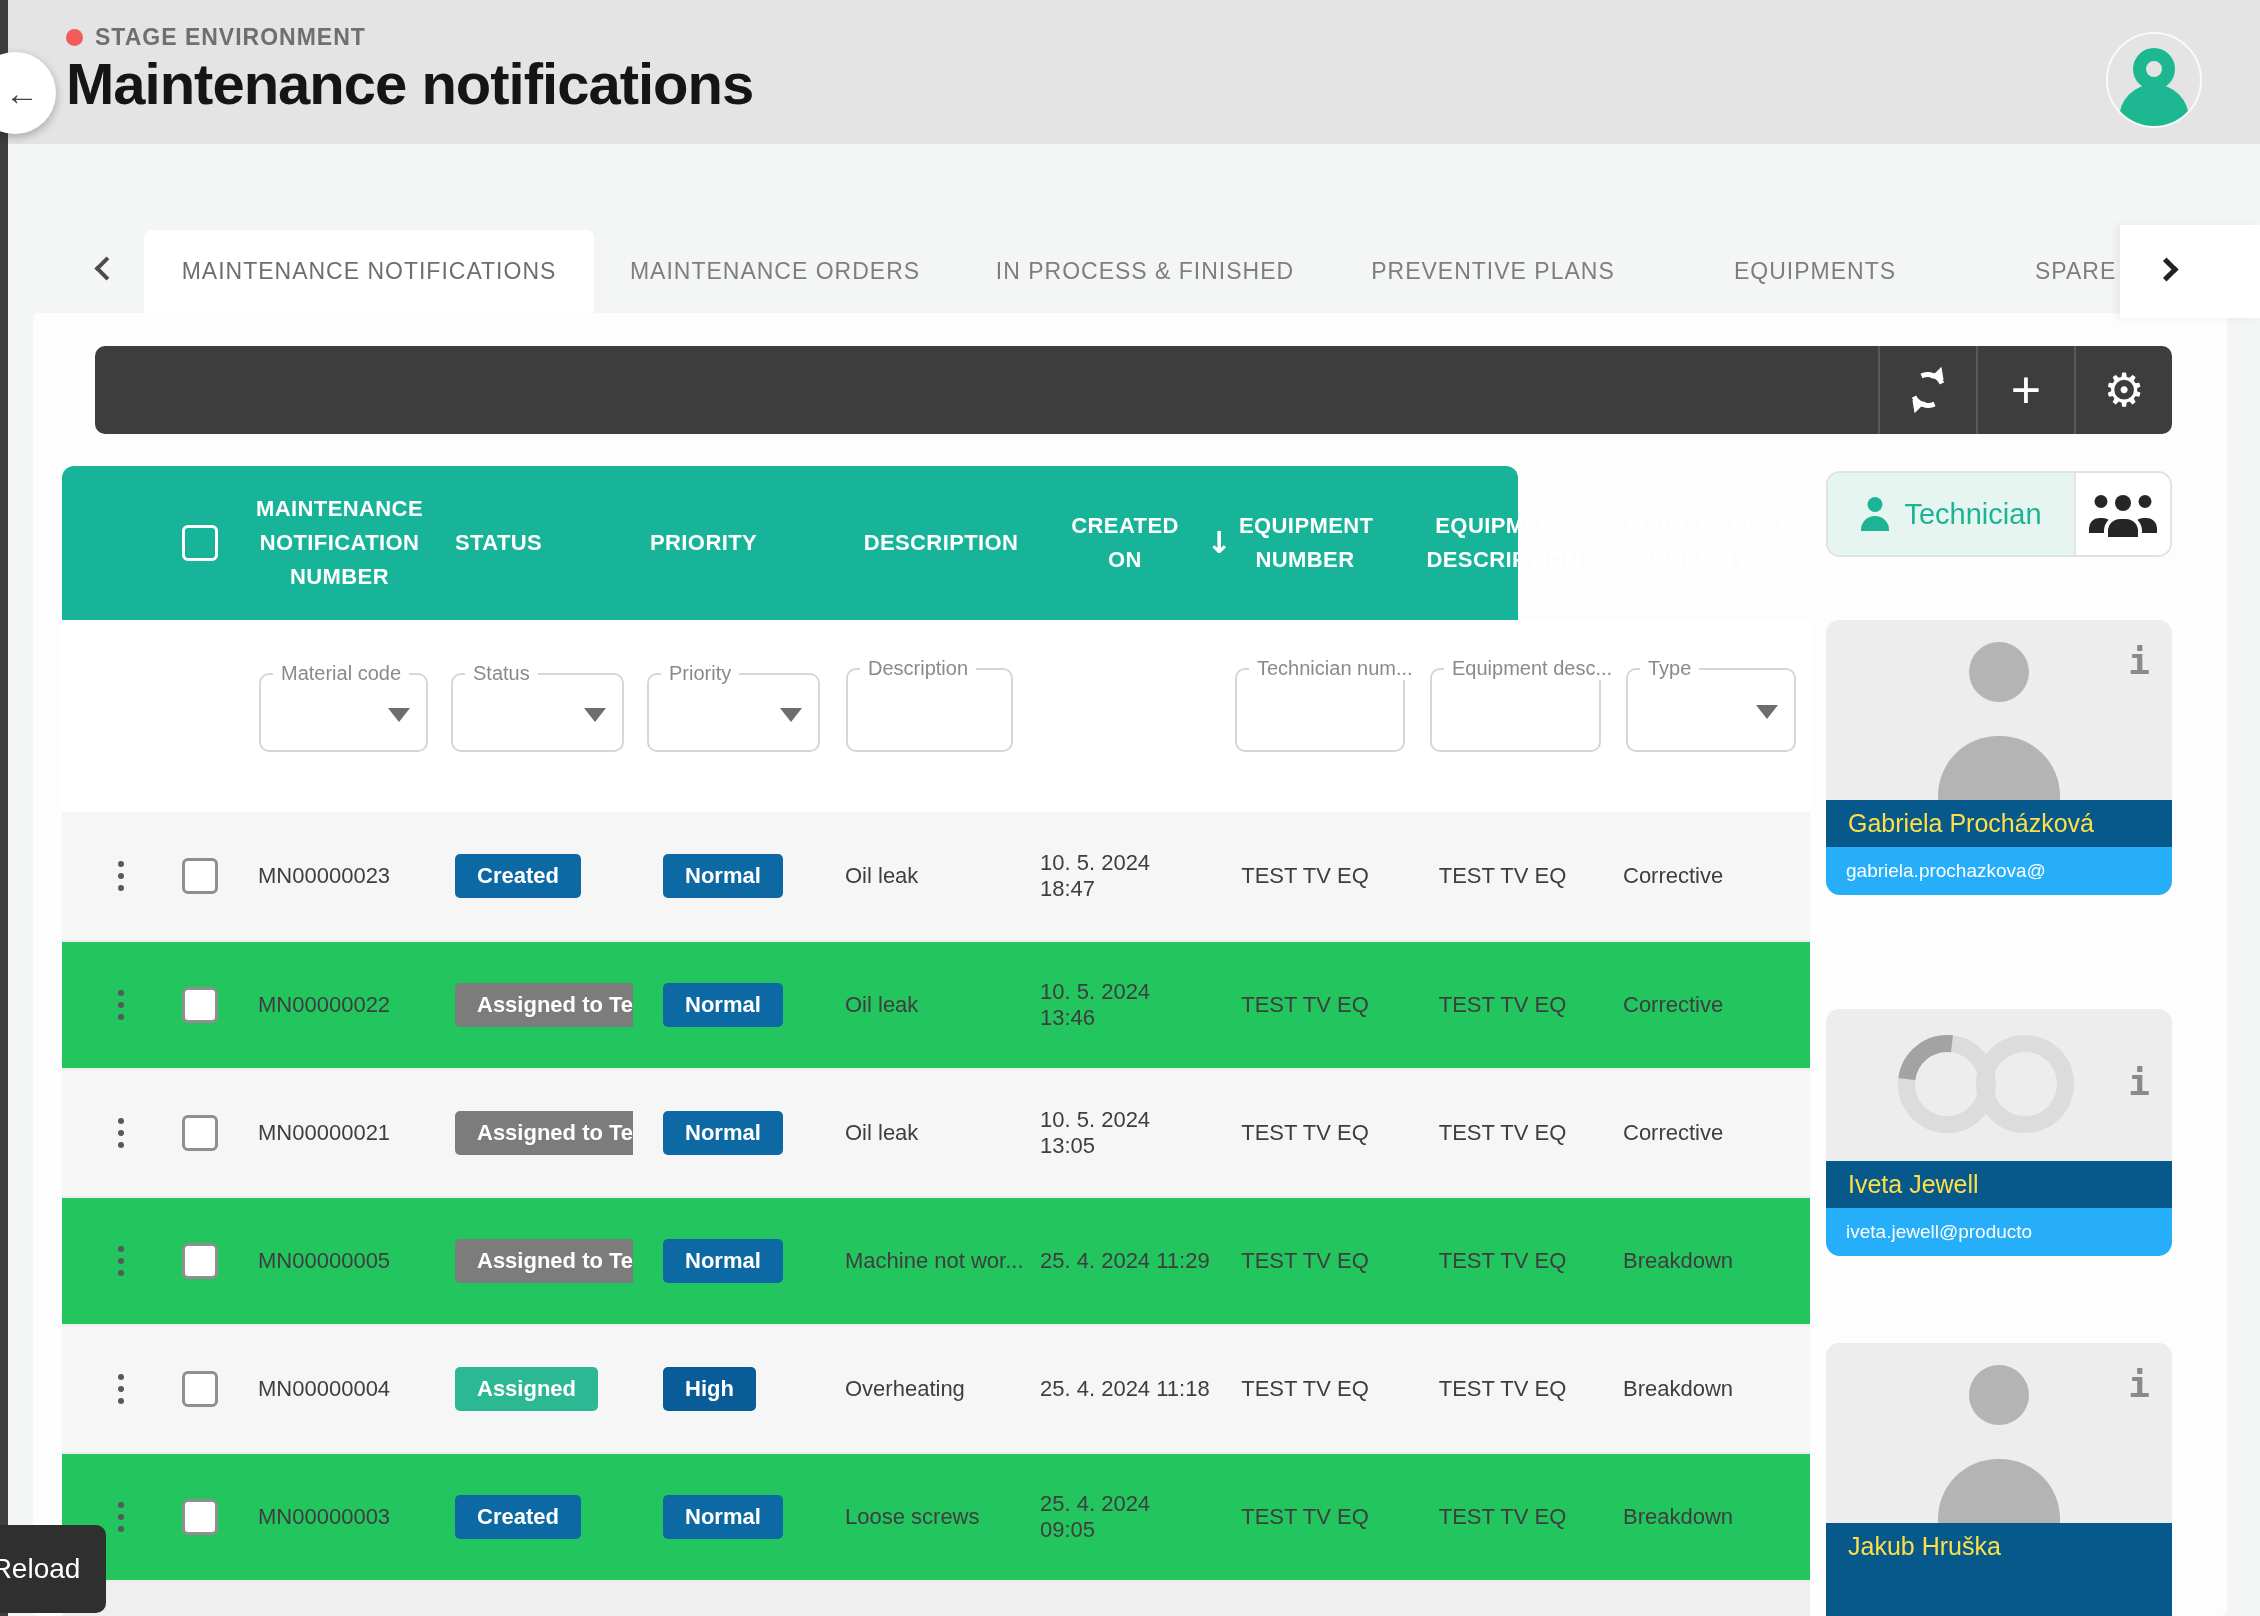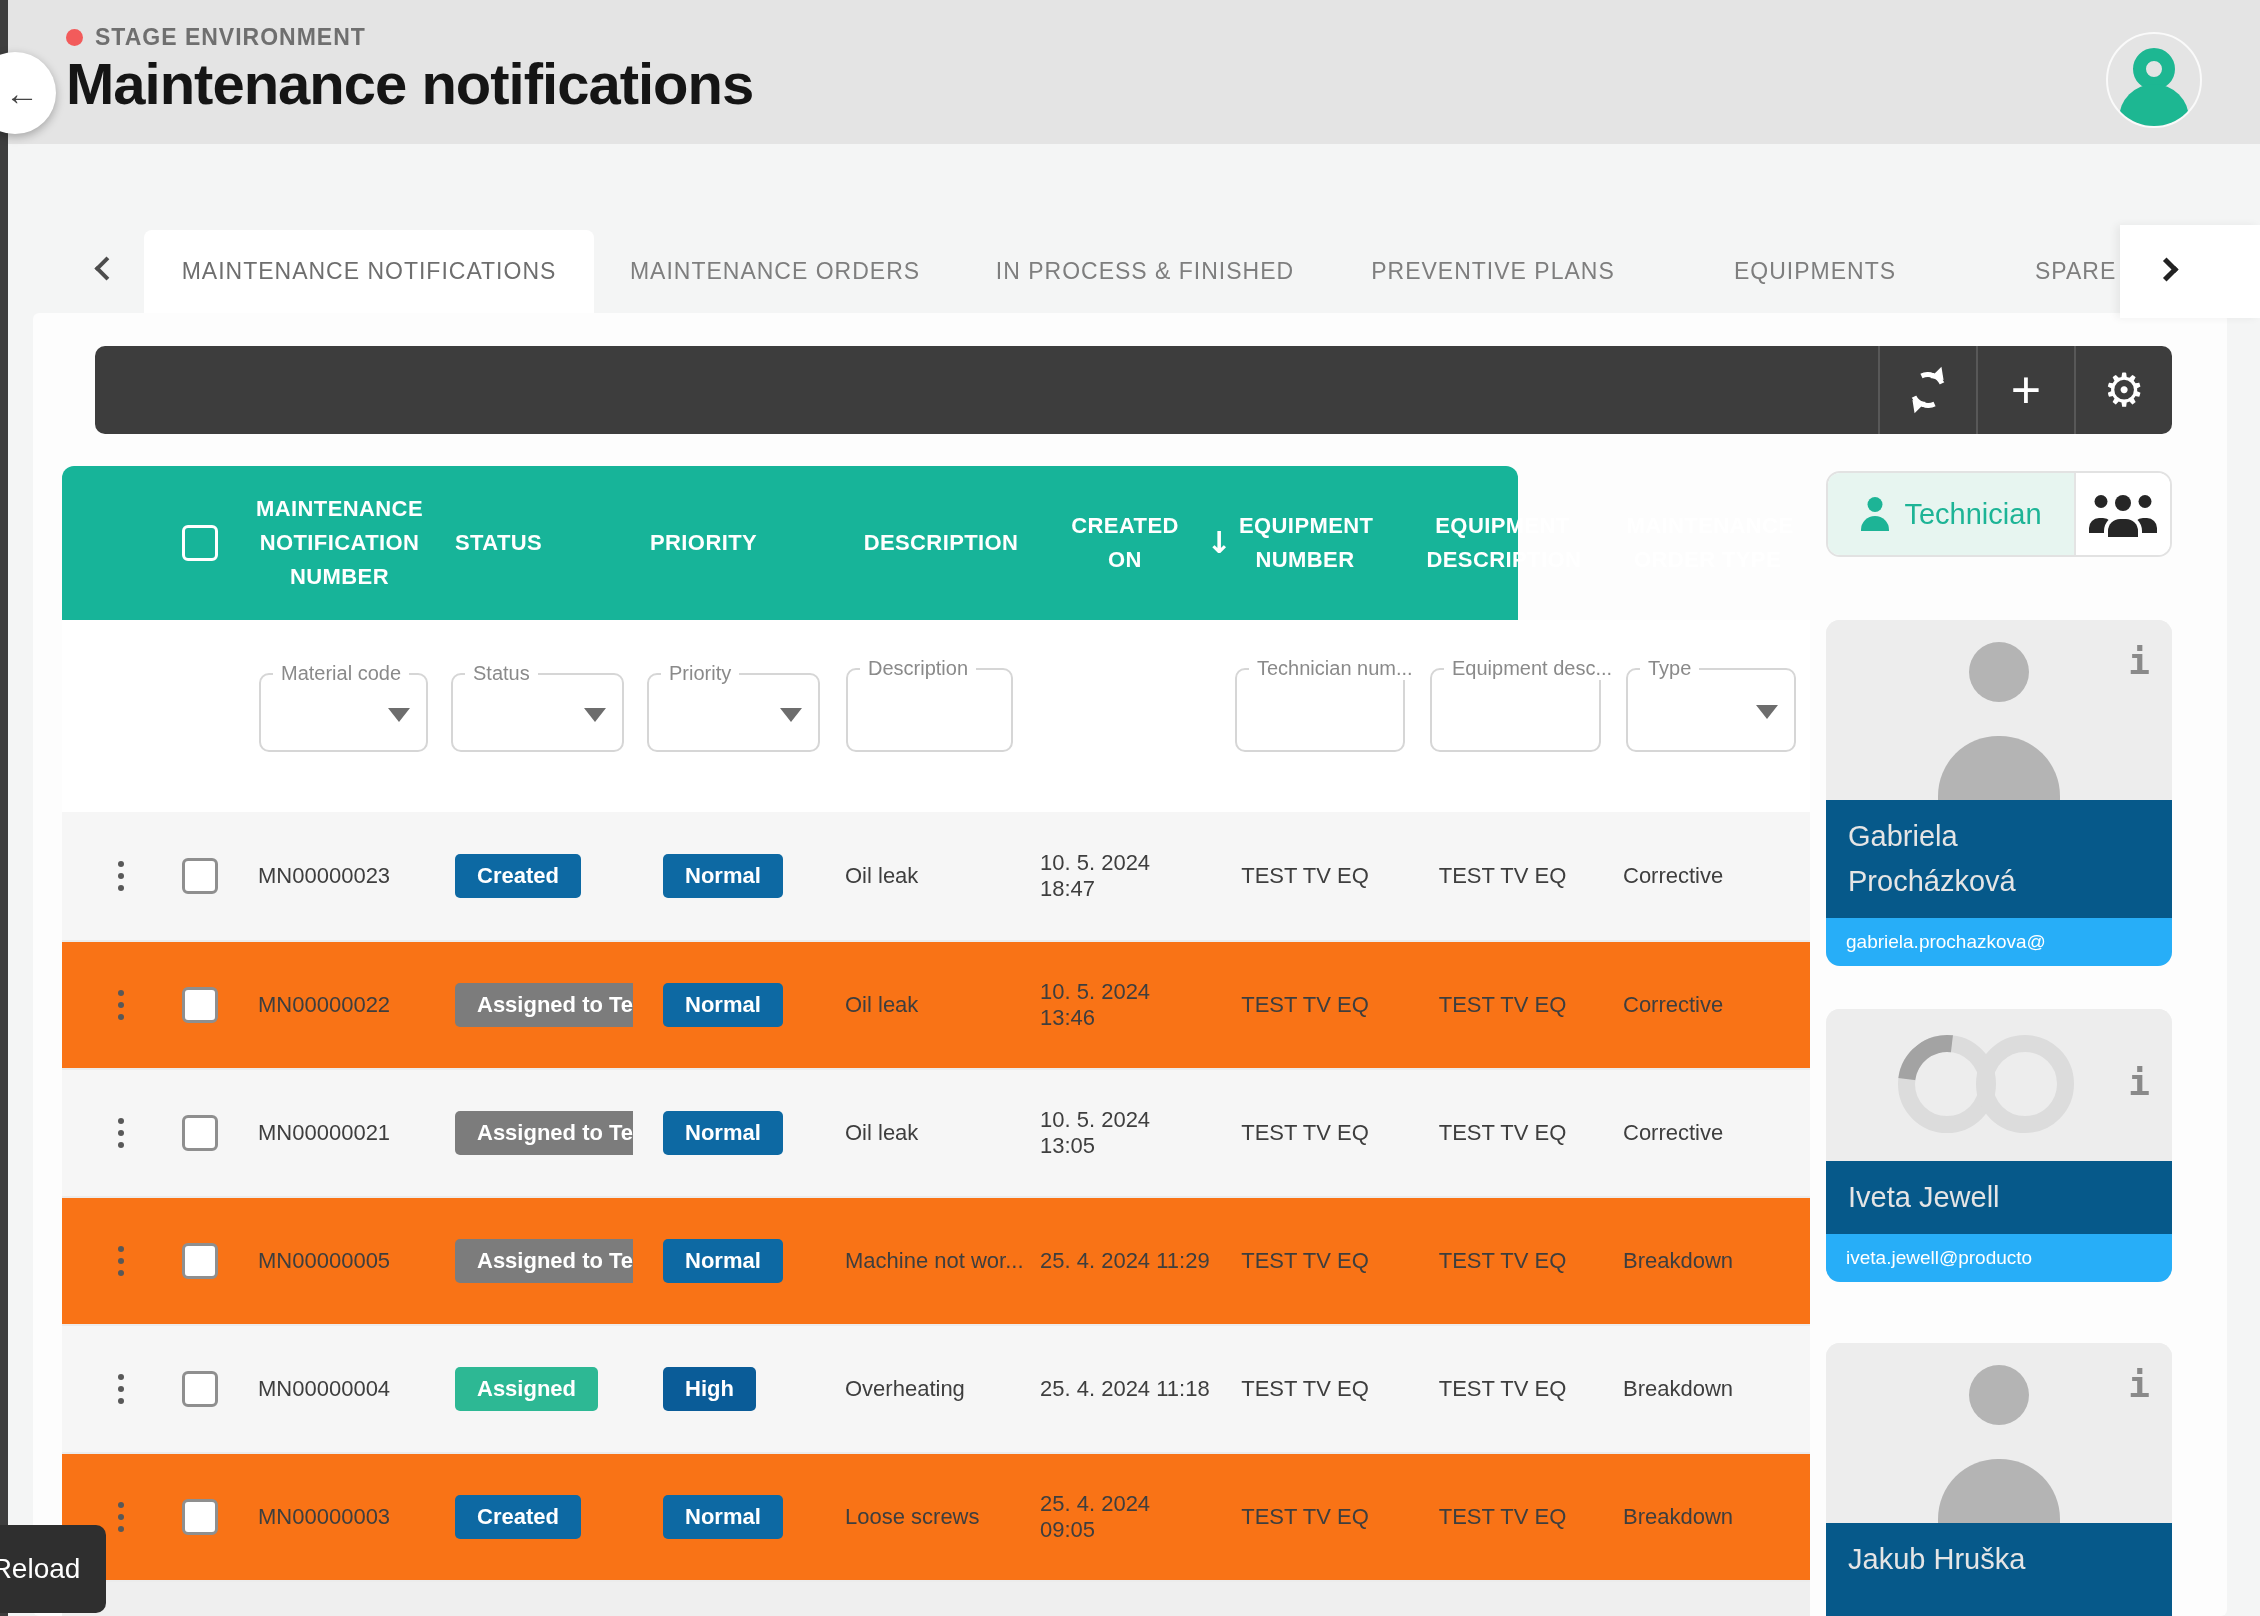--- a/index.html
+++ b/index.html
@@ -140,7 +140,7 @@
   .sil-body { bottom:0; width:122px; height:64px; background:#b4b4b4; border-radius:60px 60px 0 0; }
   .info-btn { position:absolute; right:22px; font-family:"DejaVu Sans Mono",monospace; font-size:36px; font-weight:bold;
               color:#8a8a8a; cursor:pointer; line-height:1; }
-  .name-band { background:#06598a; color:#e5e5e5; font-size:29px; line-height:1.55; padding:14px 22px; }
+  .name-band { background:#06598a; color:#fde047; font-size:25px; line-height:1.55; padding:4px 22px; }
   .name-band .nm { max-width:250px; }
   .email-band { background:#27aef8; color:#fff; font-size:19px; padding:13px 0 13px 20px; white-space:nowrap; overflow:hidden; }
   .ring { position:absolute; border:17px solid #dcdcdc; border-radius:50%; width:98px; height:98px; }

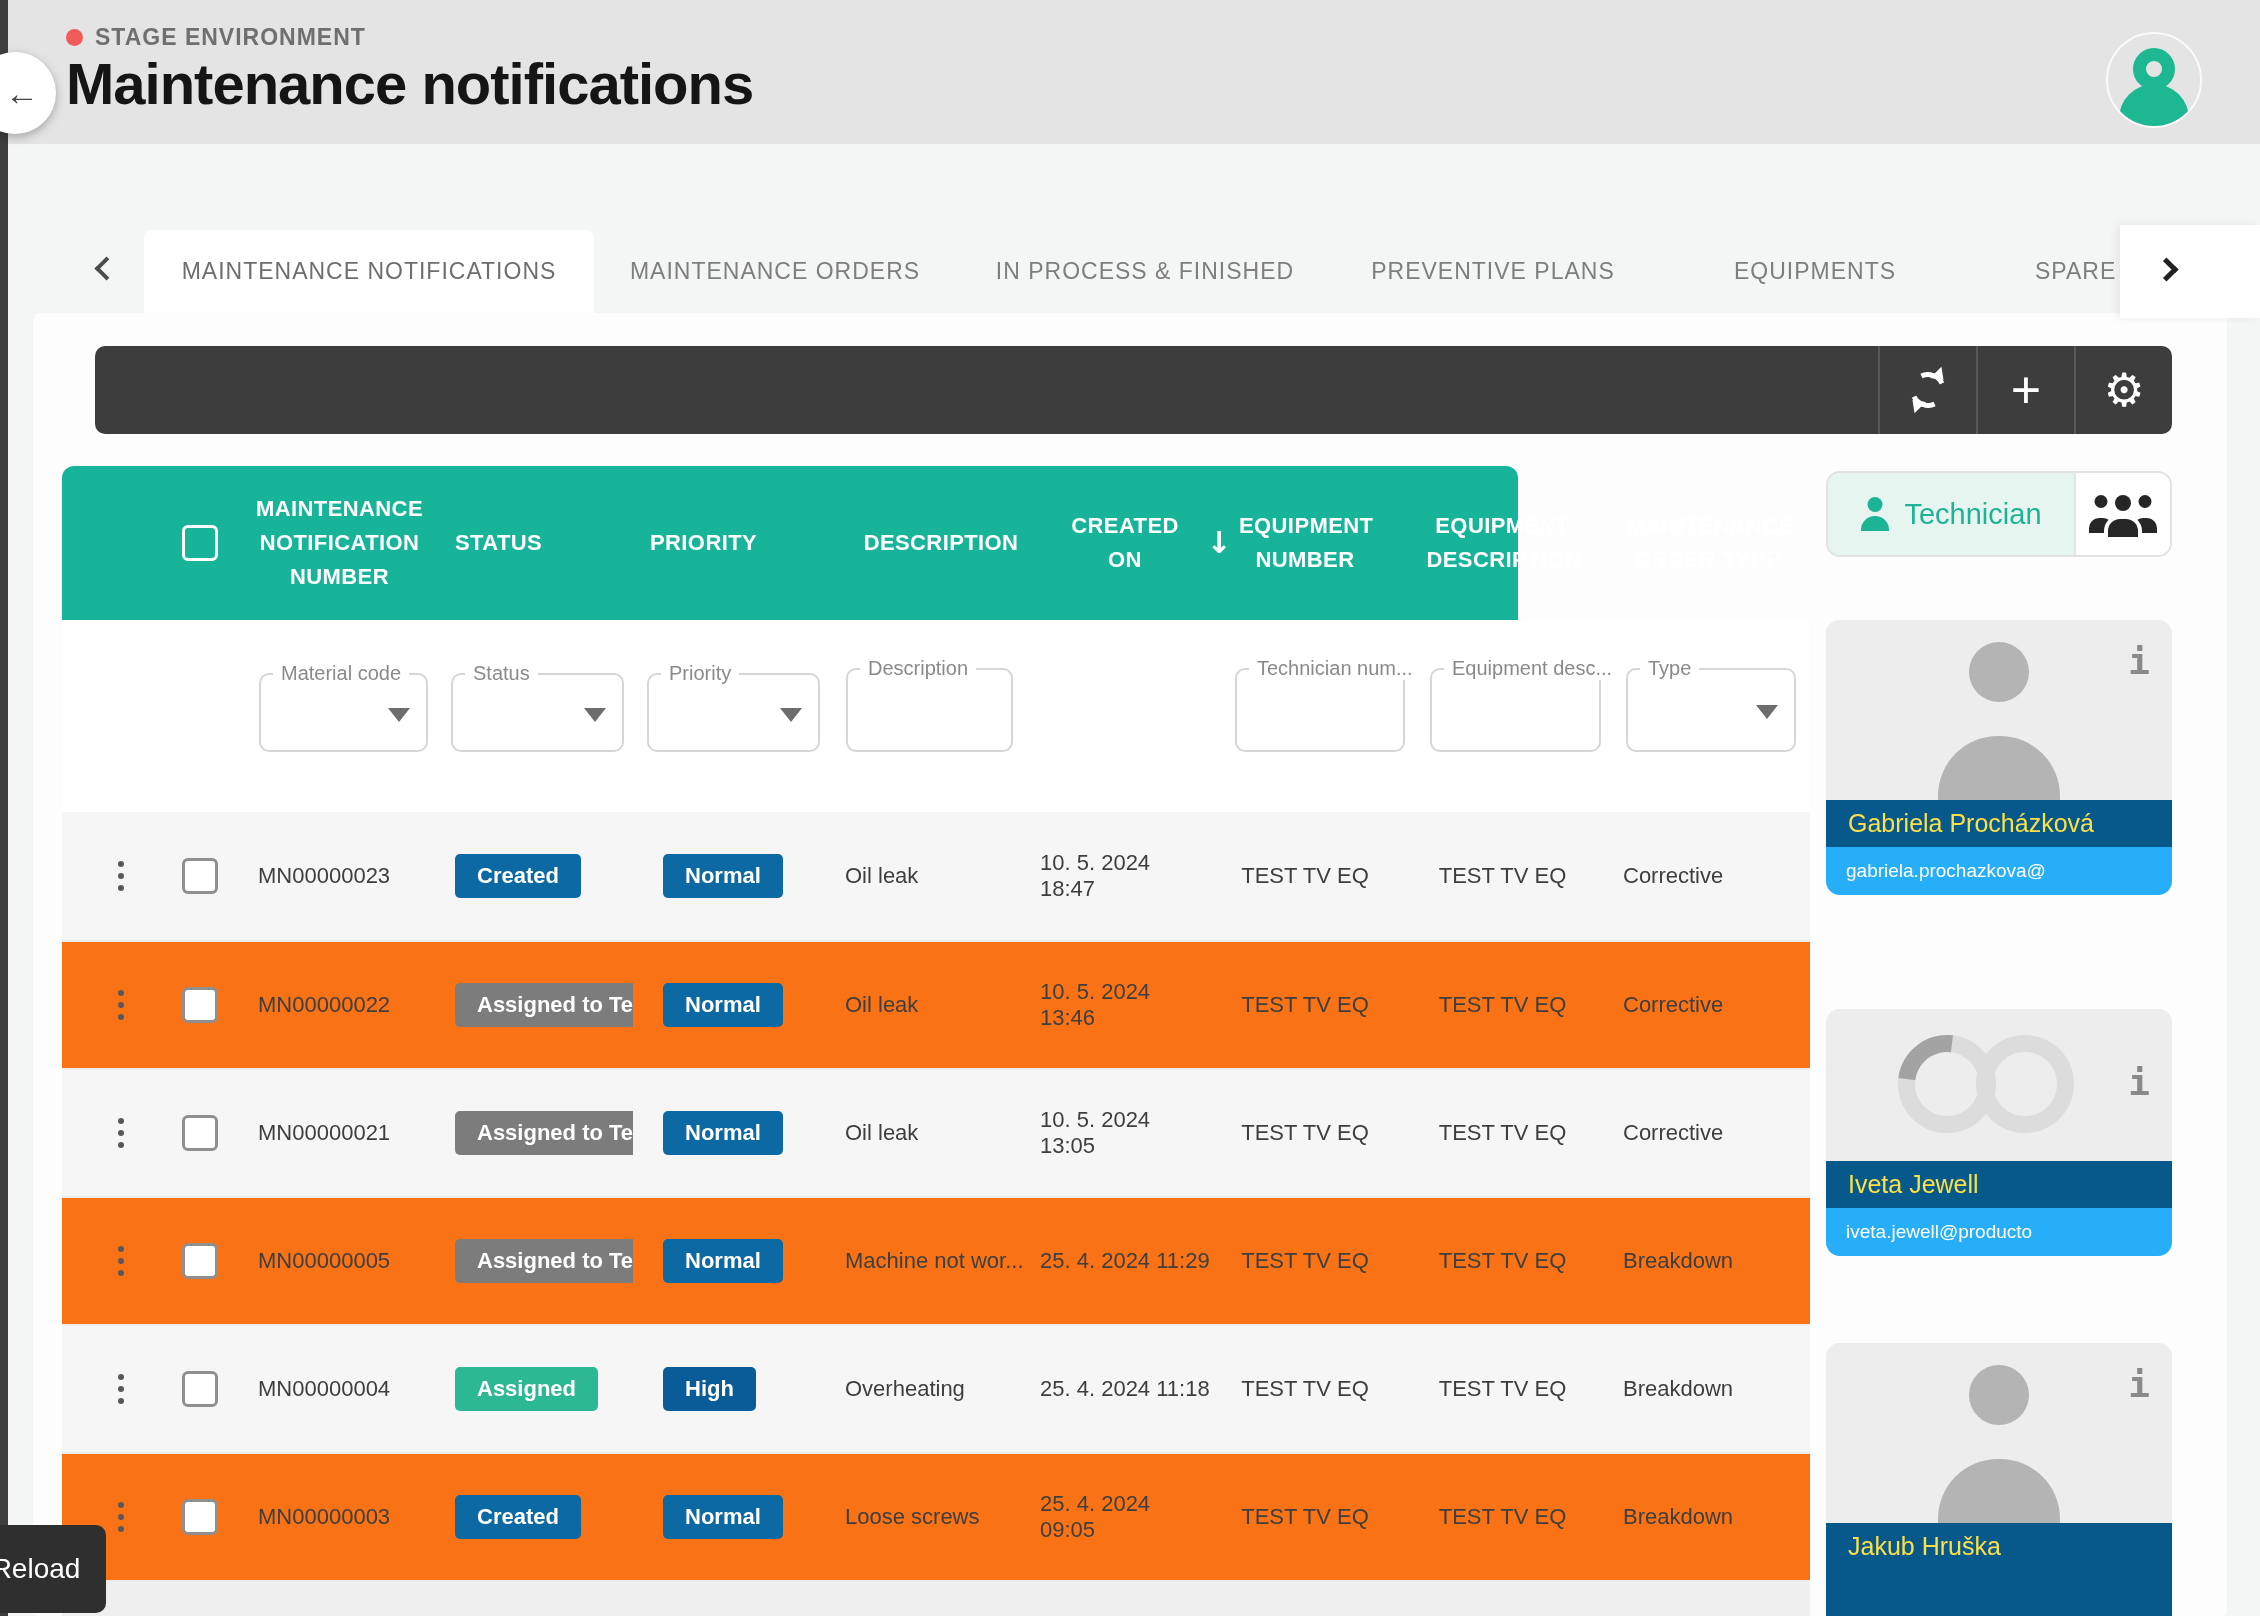--- a/index.html
+++ b/index.html
@@ -93,7 +93,7 @@
   .rows { position:absolute; left:62px; top:812px; width:1748px; }
   .row { height:128px; align-items:center; border-top:2px solid #ececec; }
   .row:first-child { border-top:none; }
-  .r-gray { background:#f6f6f6; } .r-white { background:#f97316; }
+  .r-gray { background:#f6f6f6; } .r-white { background:#22c55e; }
   .cell { display:flex; align-items:center; height:100%; font-size:22px; color:#3e3e3e; overflow:hidden; }
   .c-kebab { justify-content:center; padding-left:22px; }
   .c-check { justify-content:center; }

